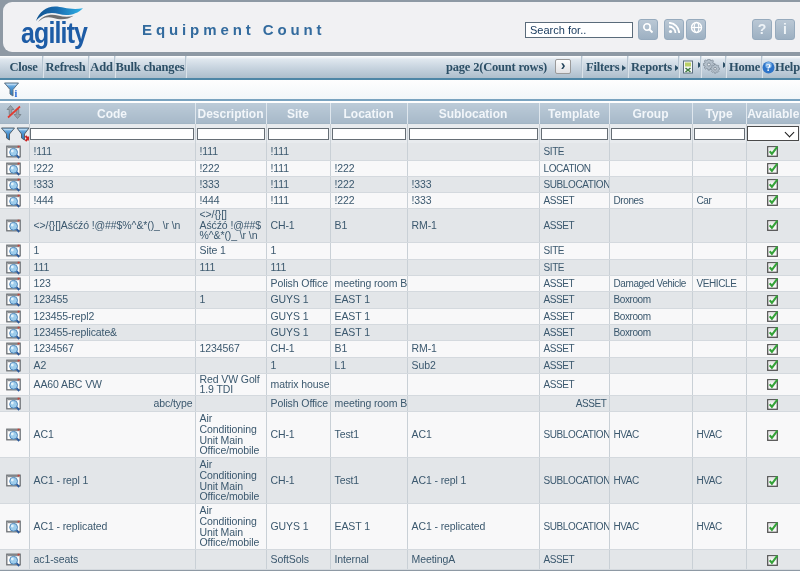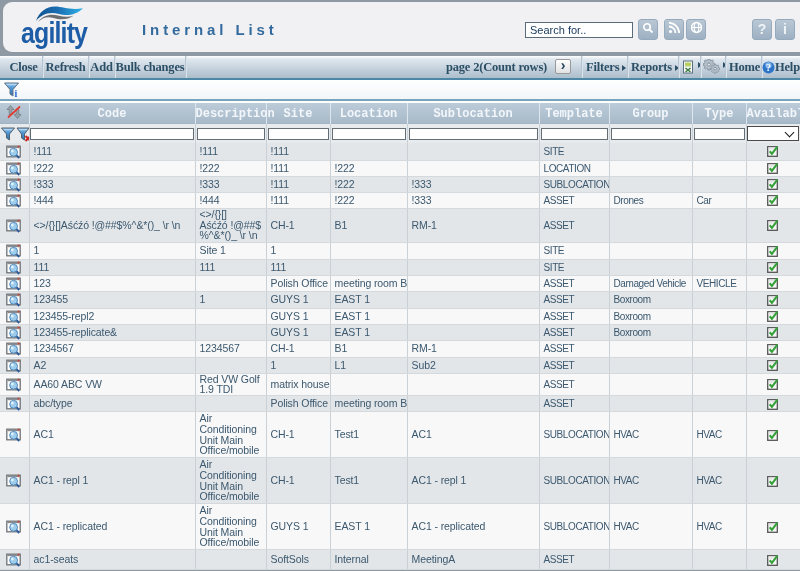--- a/index.html
+++ b/index.html
@@ -45,7 +45,7 @@
   <path d="M4,17 C9,10.5 16,8.5 24,10.5 C30,12 35,12 39.5,10.8 C34,14.8 26,15.3 19.5,13 C13,10.8 8,13 4,17 Z" fill="#6d6e70"></path>
 </svg>
 <div class="logo">agility</div>
-<div class="title">Internal List</div>
+<div class="title">Equipment Count</div>
 <input class="searchbox" value="Search for.." style="">
 <div class="hbtn" style="left:638px;"><svg width="12" height="12" viewBox="0 0 12 12">
       <circle cx="5" cy="5" r="3.2" fill="none" stroke="#fff" stroke-width="1.6"></circle>

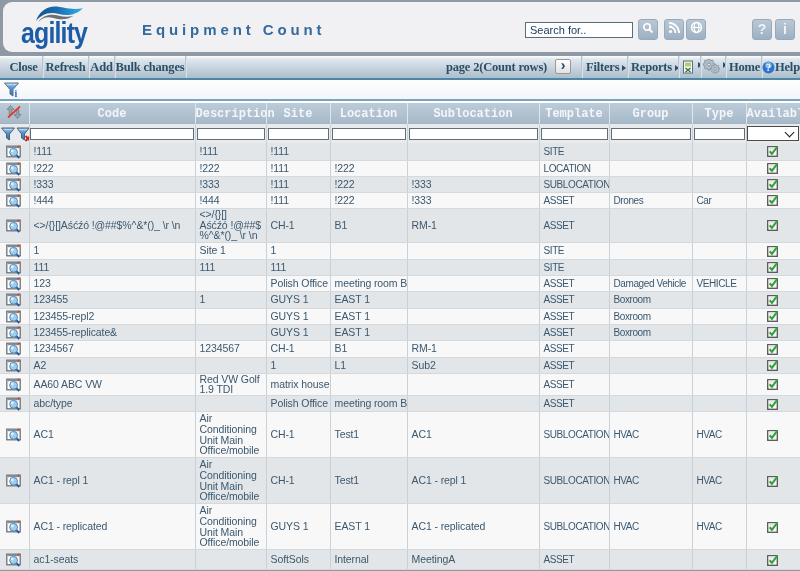--- a/index.html
+++ b/index.html
@@ -18,7 +18,7 @@
 .appliedtext{position:absolute;left:22px;top:3px;font-family:"Liberation Serif",serif;font-weight:bold;font-size:13px;color:#1a78b5;}
 .gridwrap{position:absolute;left:0;top:101px;width:800px;background:#fff;padding-top:2px;}
 table{border-collapse:collapse;table-layout:fixed;width:800px;}
-th{height:21px;background:linear-gradient(#bccbd8 0%,#a7b9c9 95%,#9db0bf 100%);color:#f2f6fa;font-family:Liberation Mono, monospace;font-weight:bold;font-size:12px;border-right:1px solid #dfe7ee;padding:0;text-align:center;}
+th{height:21px;background:linear-gradient(#bccbd8 0%,#a7b9c9 95%,#9db0bf 100%);color:#f2f6fa;font-family:Liberation Sans, sans-serif;font-weight:bold;font-size:12px;border-right:1px solid #dfe7ee;padding:0;text-align:center;}
 td{font-size:10.5px;color:#3b586e;padding:1px 2px 1px 4px;border-right:1px solid #c9d0d6;border-bottom:1px solid #d4d9de;overflow:hidden;vertical-align:middle;line-height:13px;white-space:nowrap;letter-spacing:-0.1px;}
 td.wr{white-space:normal;line-height:10.8px;padding-top:0;padding-bottom:0;}
 td.tpl{font-size:10px;letter-spacing:-0.4px;}

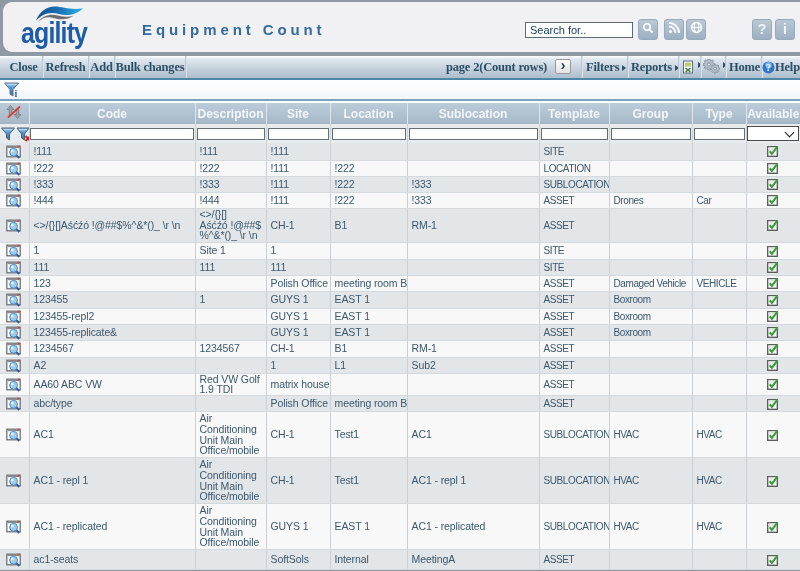--- a/index.html
+++ b/index.html
@@ -592,7 +592,7 @@
             </span>
           </td>
         </tr>
-<tr class="odd" style="height:16px;">
+<tr class="odd" style="height:16px;text-align:right;">
           <td style="padding:1px 0 0 6px;">
             <svg width="16" height="14" viewBox="0 0 16 14" style="display:block">
               <rect x="0.8" y="1.2" width="13.4" height="10.6" fill="#fdfdfd" stroke="#6e7276" stroke-width="1.3"></rect>

